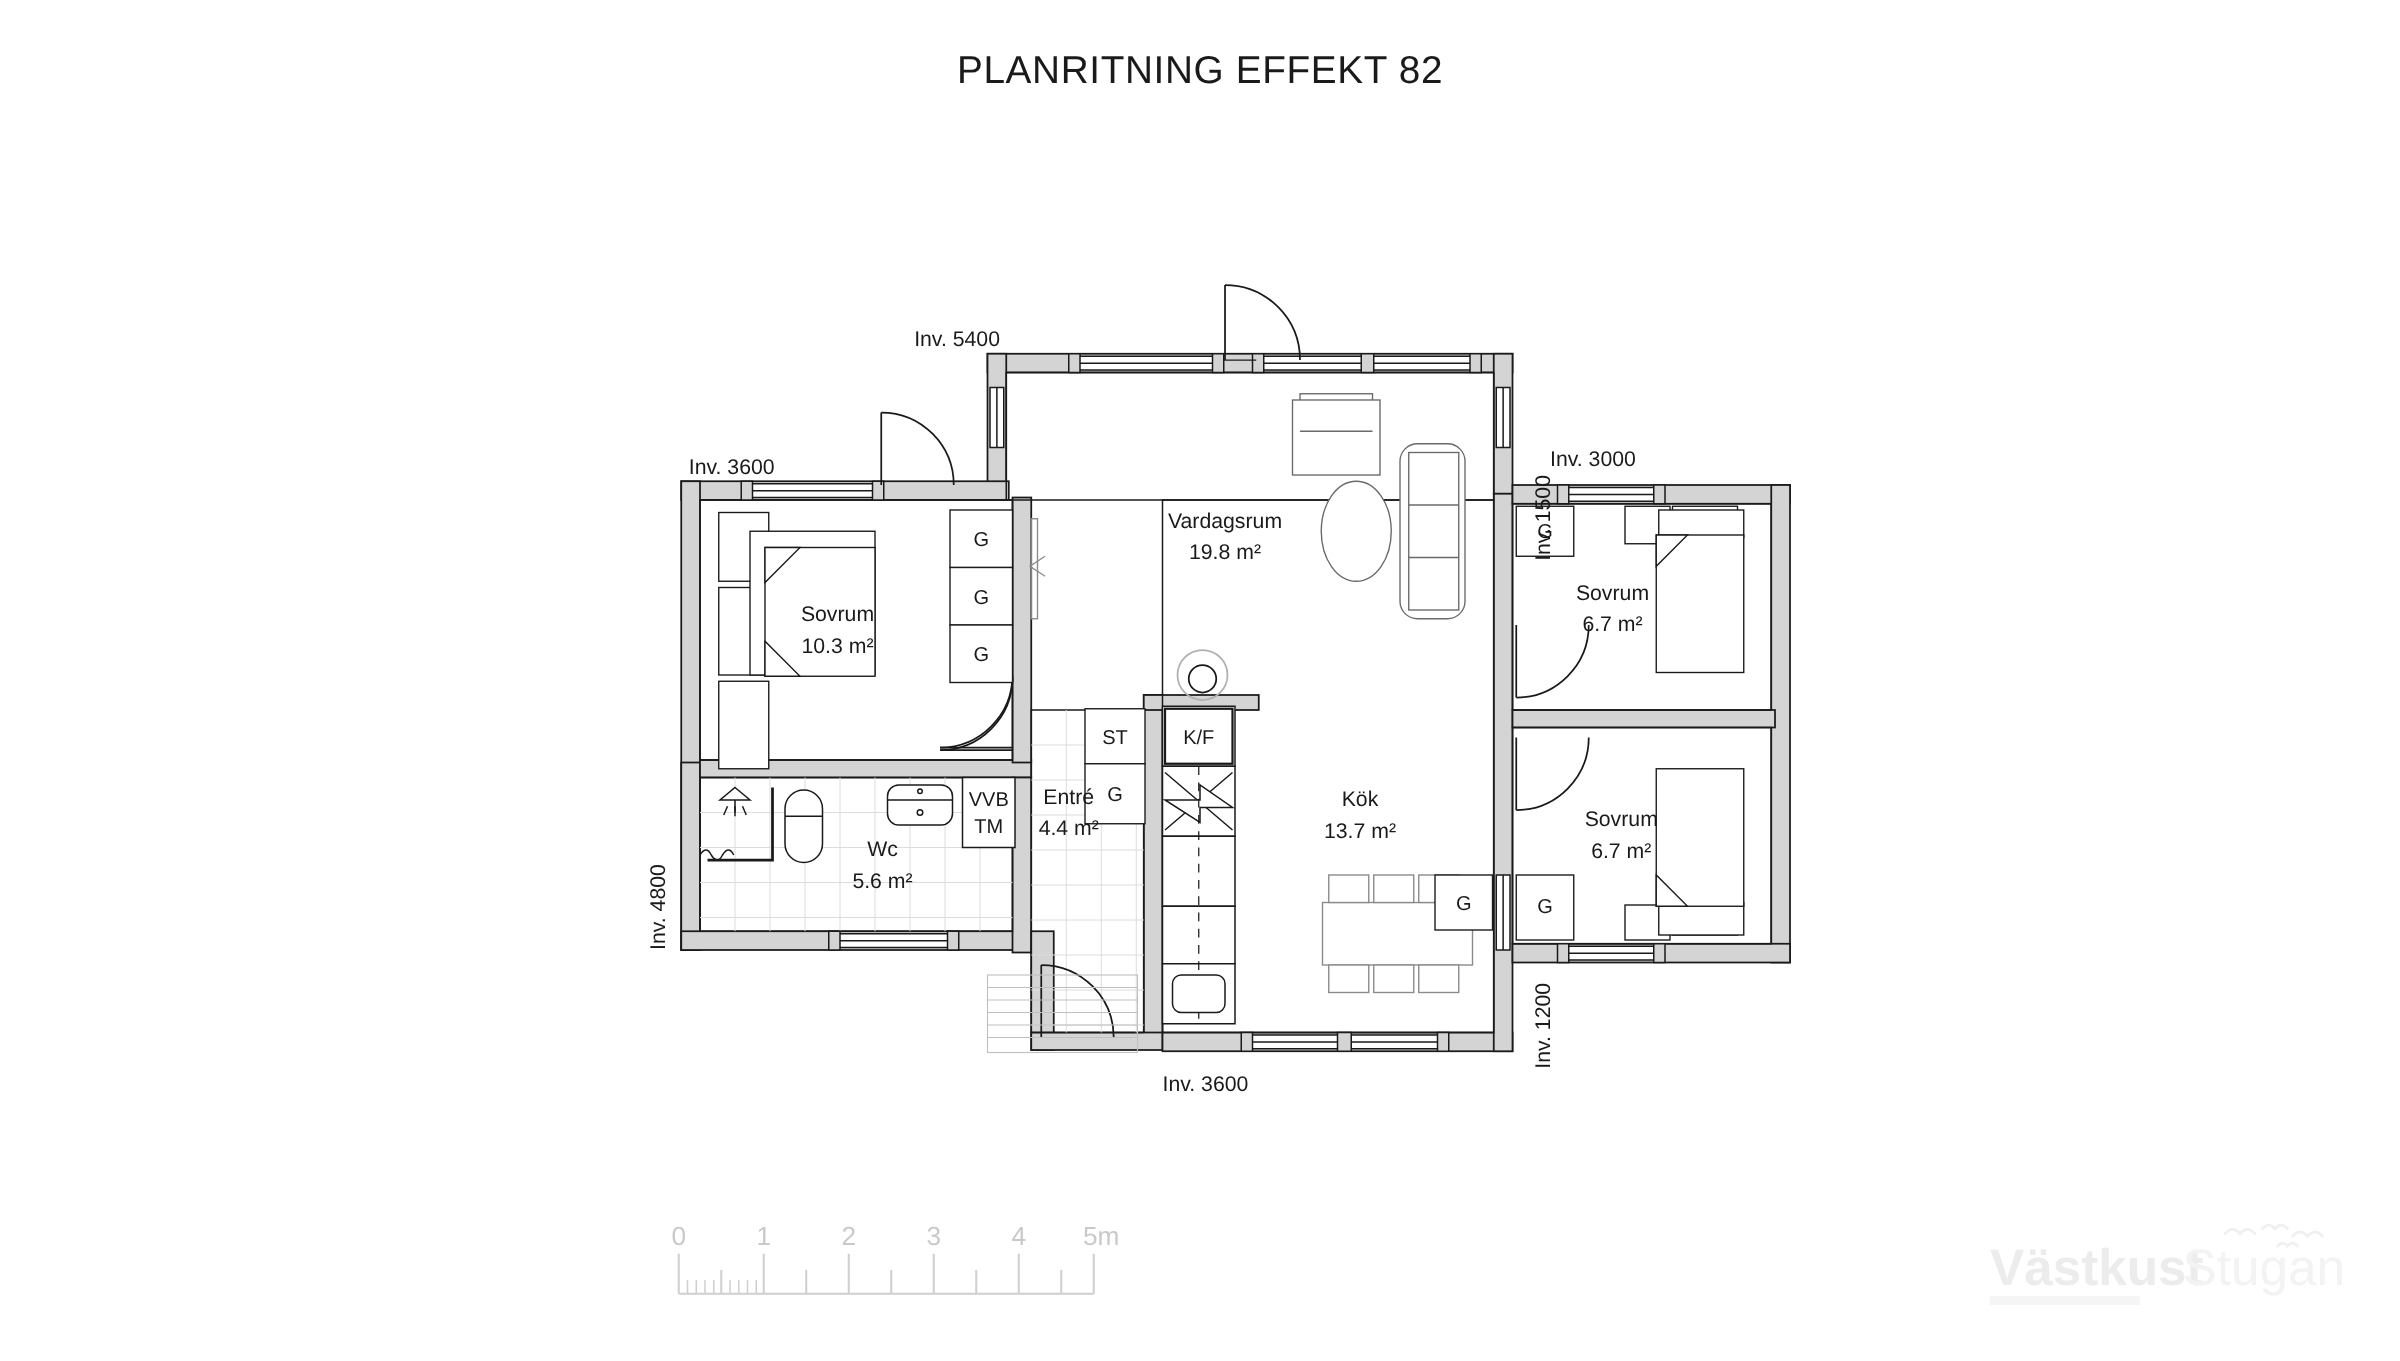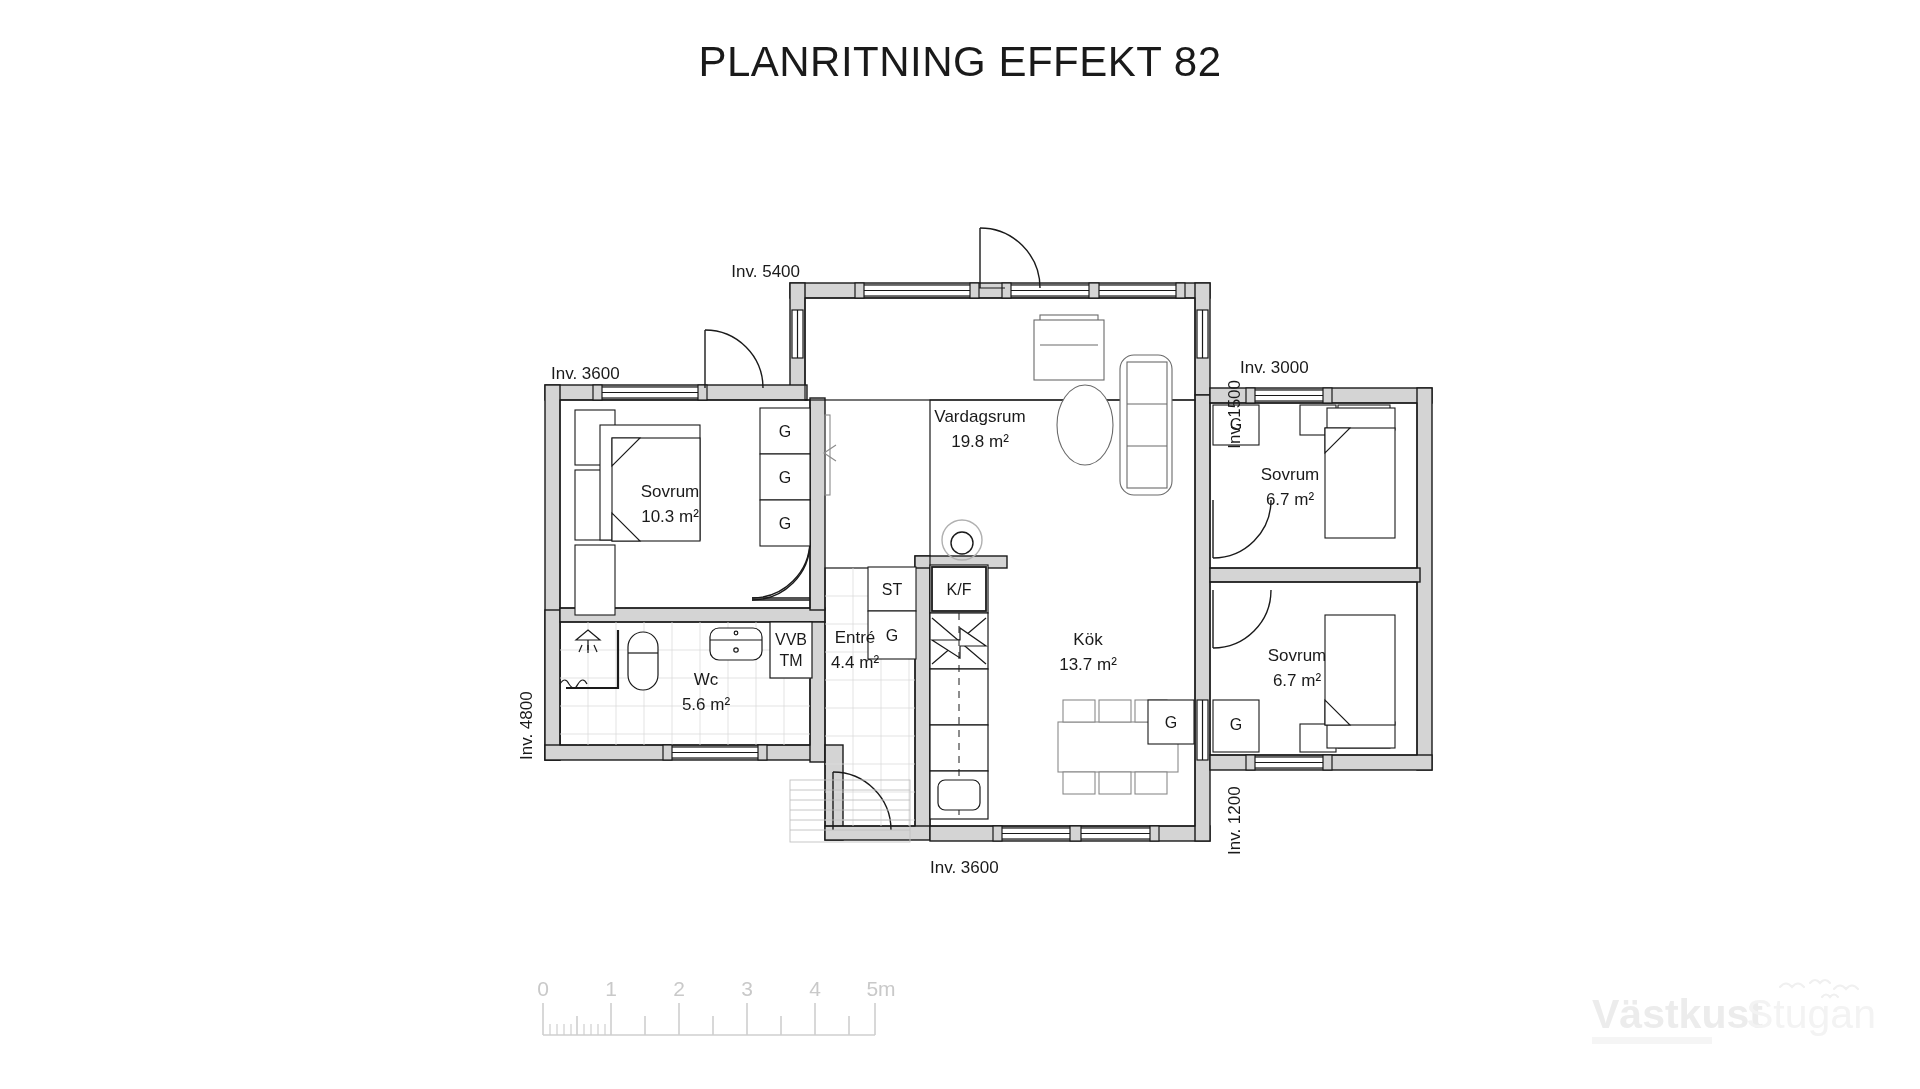--- a/index.html
+++ b/index.html
@@ -20,7 +20,7 @@
     left: 0;
     width: 1920px;
     text-align: center;
-    font-size: 42px;
+    font-size: 31px;
     font-weight: 400;
     letter-spacing: 0.5px;
     color: #1a1a1a;

